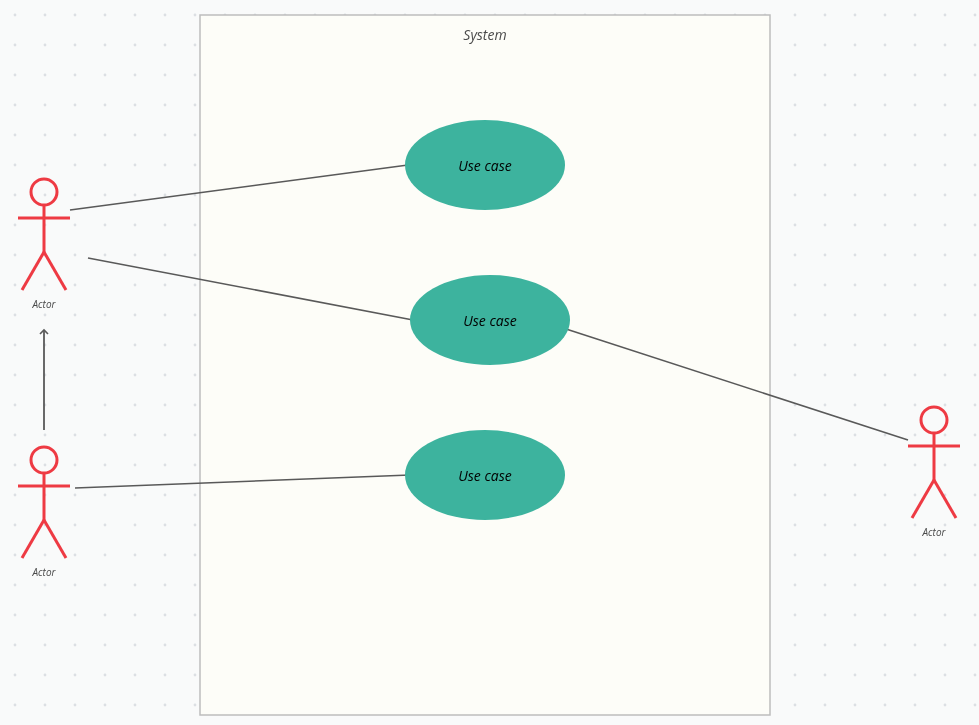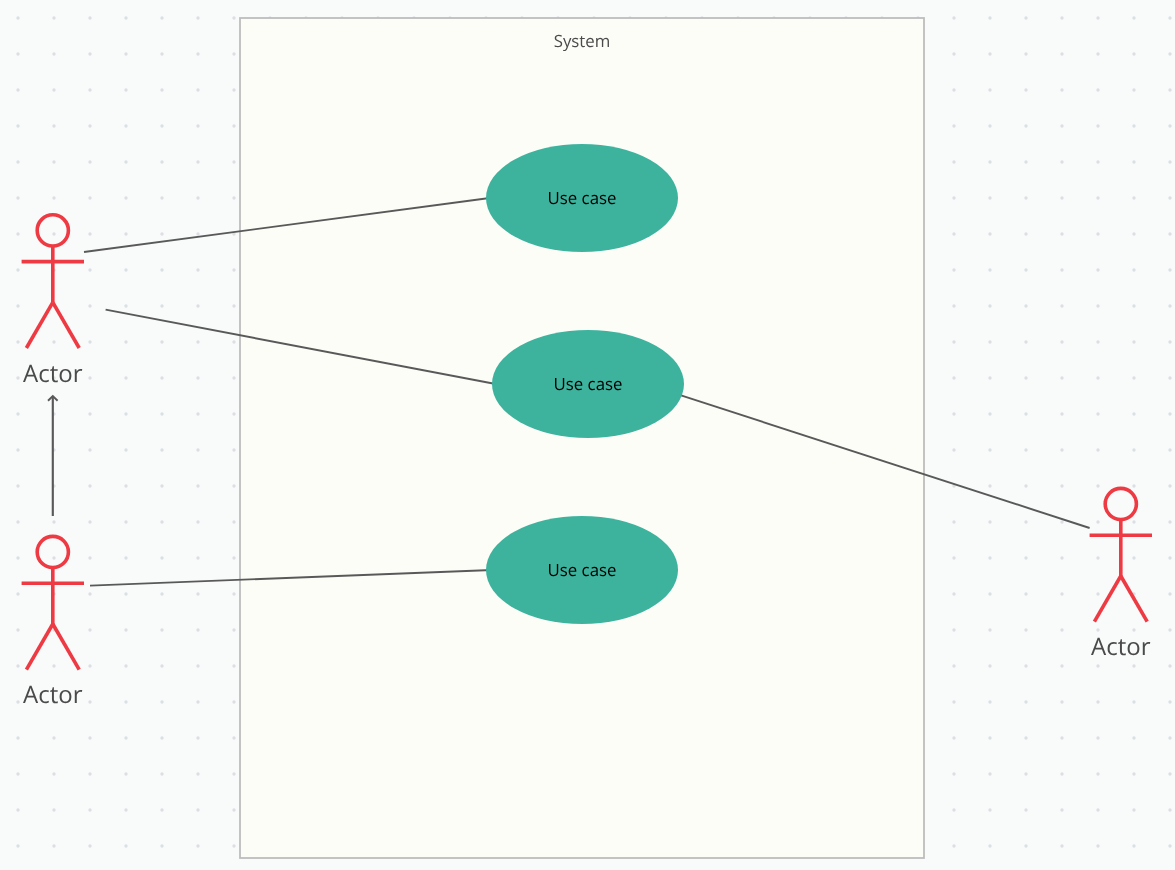--- a/index.html
+++ b/index.html
@@ -15,6 +15,7 @@
     position: relative;
     width: 979px;
     height: 553px;
+    font-style: italic;
   }
   svg.diagram {
     position: absolute;

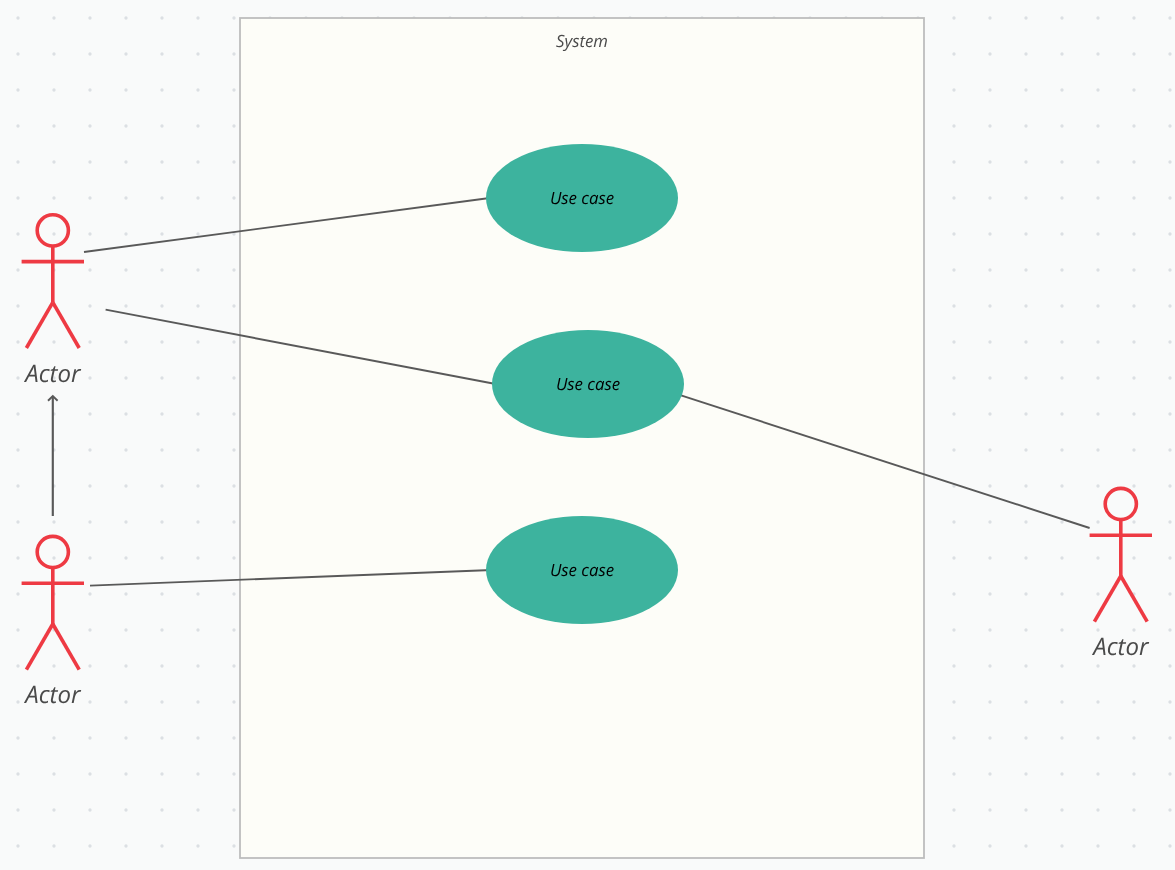--- a/index.html
+++ b/index.html
@@ -24,7 +24,7 @@
   }
   .text-label {
     position: absolute;
-    font-size: 20px;
+    font-size: 10px;
     color: #4a4a4a;
     text-align: center;
     pointer-events: none;

